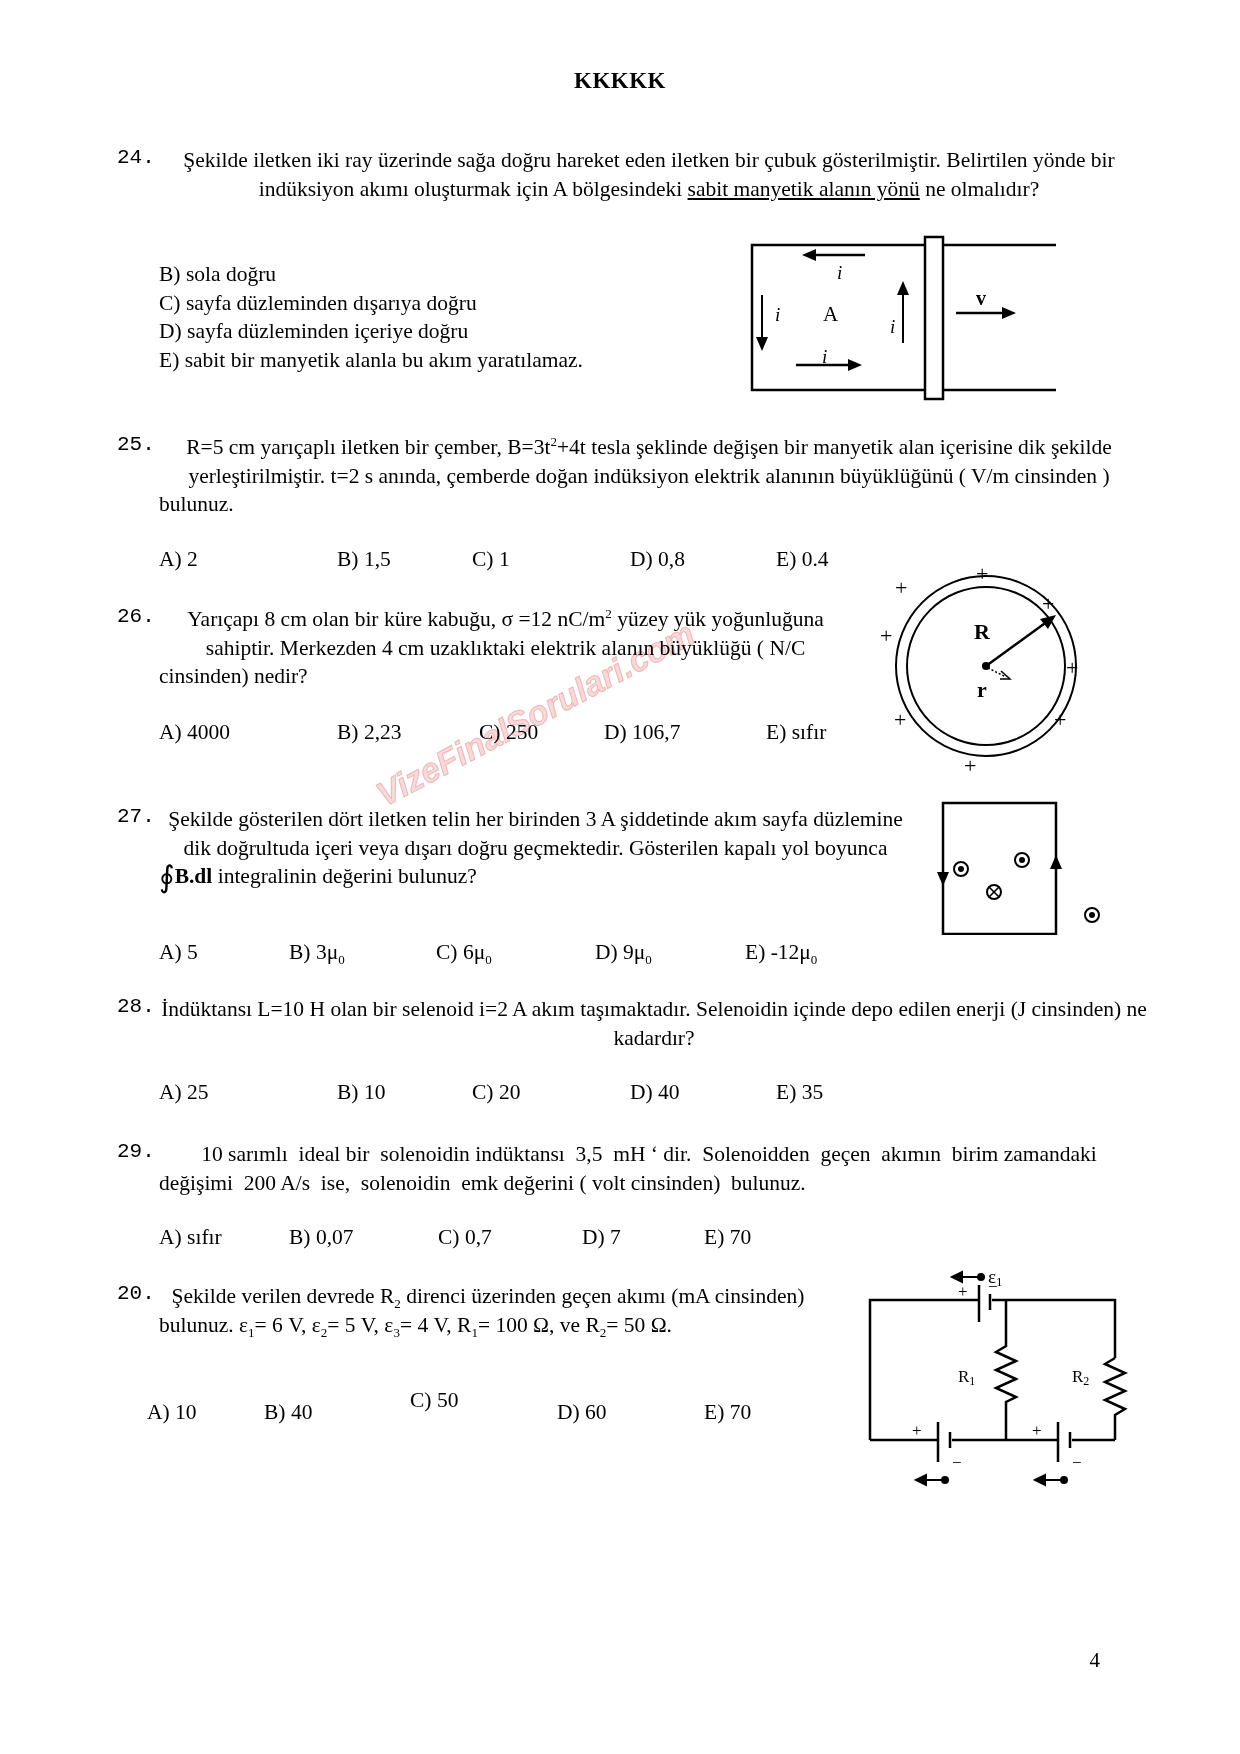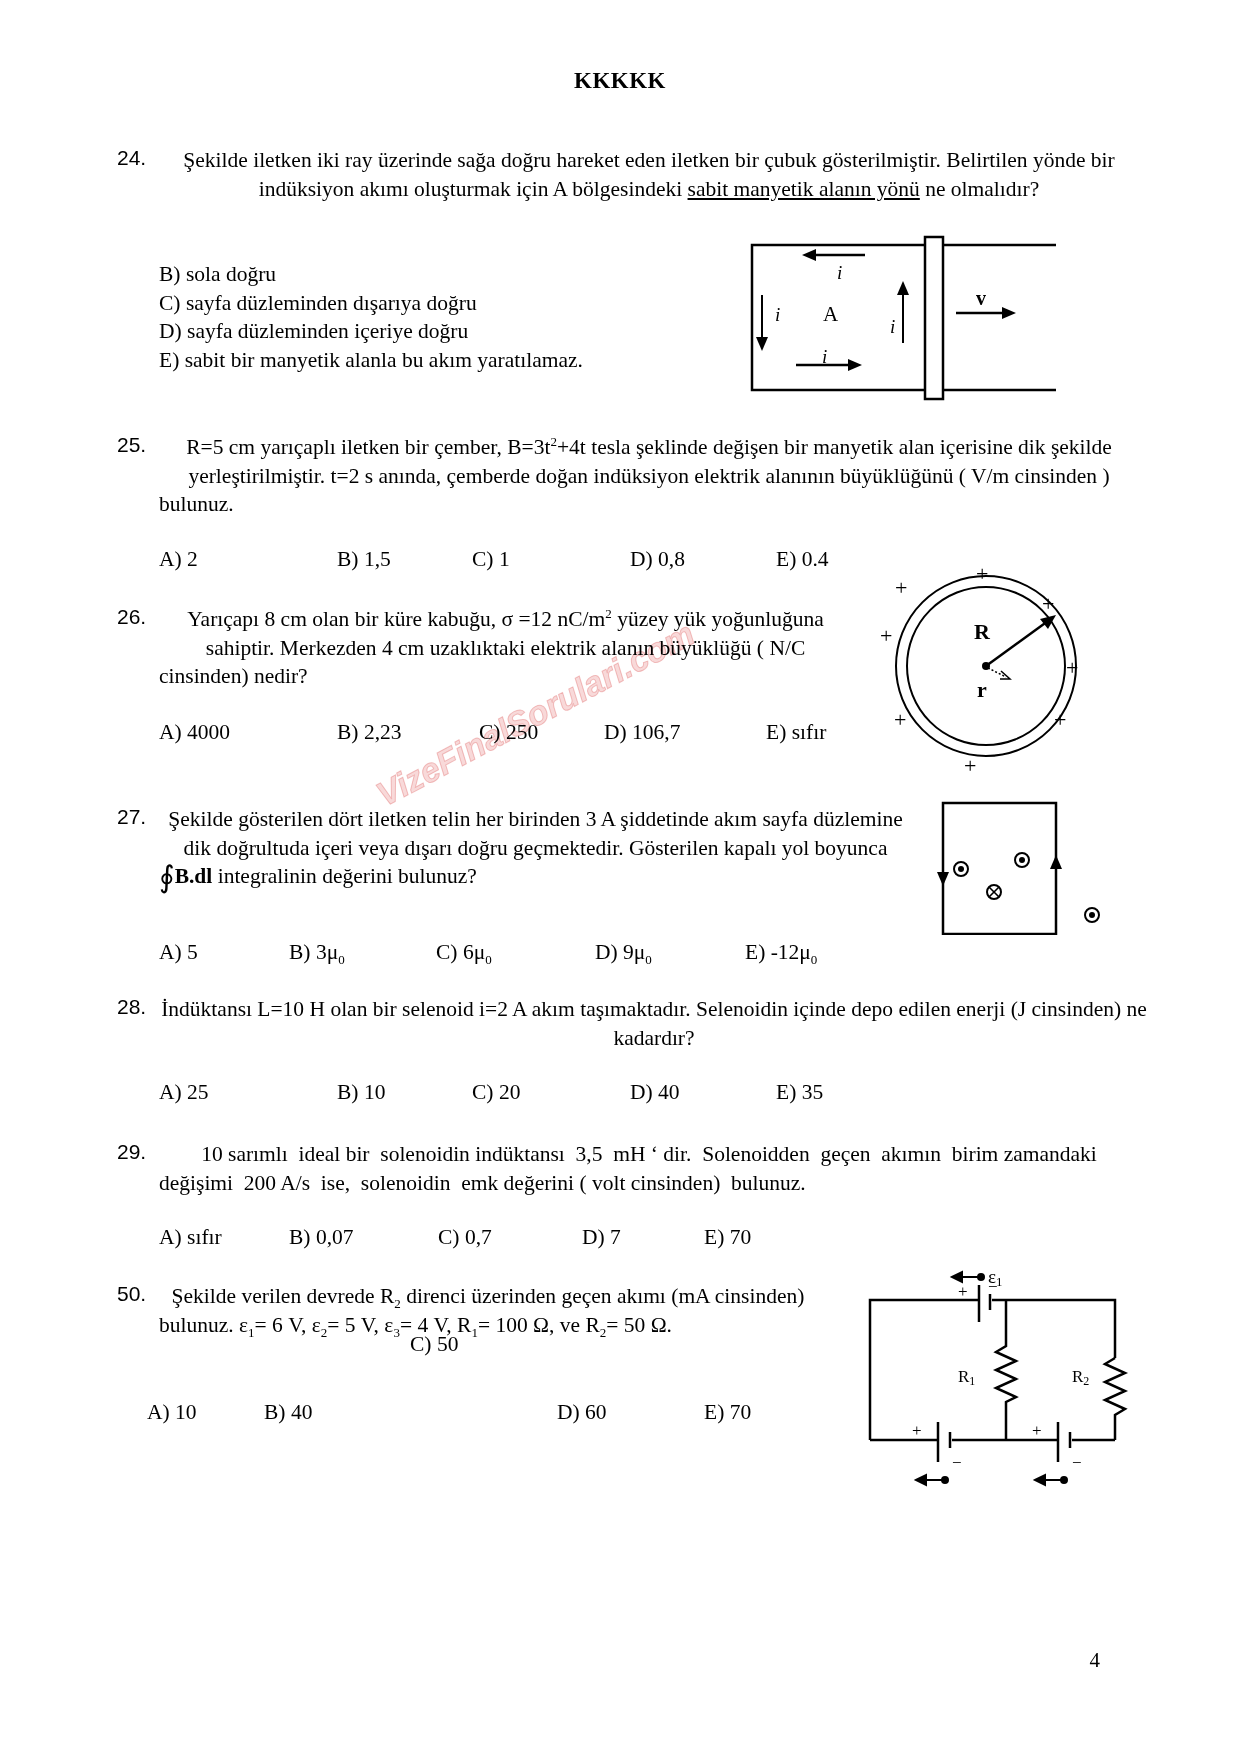--- a/index.html
+++ b/index.html
@@ -7,7 +7,7 @@
          font-family: "Liberation Serif", "DejaVu Serif", serif; color: #000; }
   .abs { position: absolute; }
   .header { left: 0; width: 1240px; top: 68px; text-align: center; font-weight: bold; font-size: 23px; letter-spacing: 0.5px; }
-  .qnum { font-family: Liberation Sans, sans-serif; font-size: 21px; }
+  .qnum { font-family: Liberation Mono, monospace; font-size: 21px; }
   .qtext { font-size: 21.5px; line-height: 28.5px; }
   .qblock { position: absolute; left: 117px; }
   .qblock .num { position: absolute; left: 0; top: 0; }

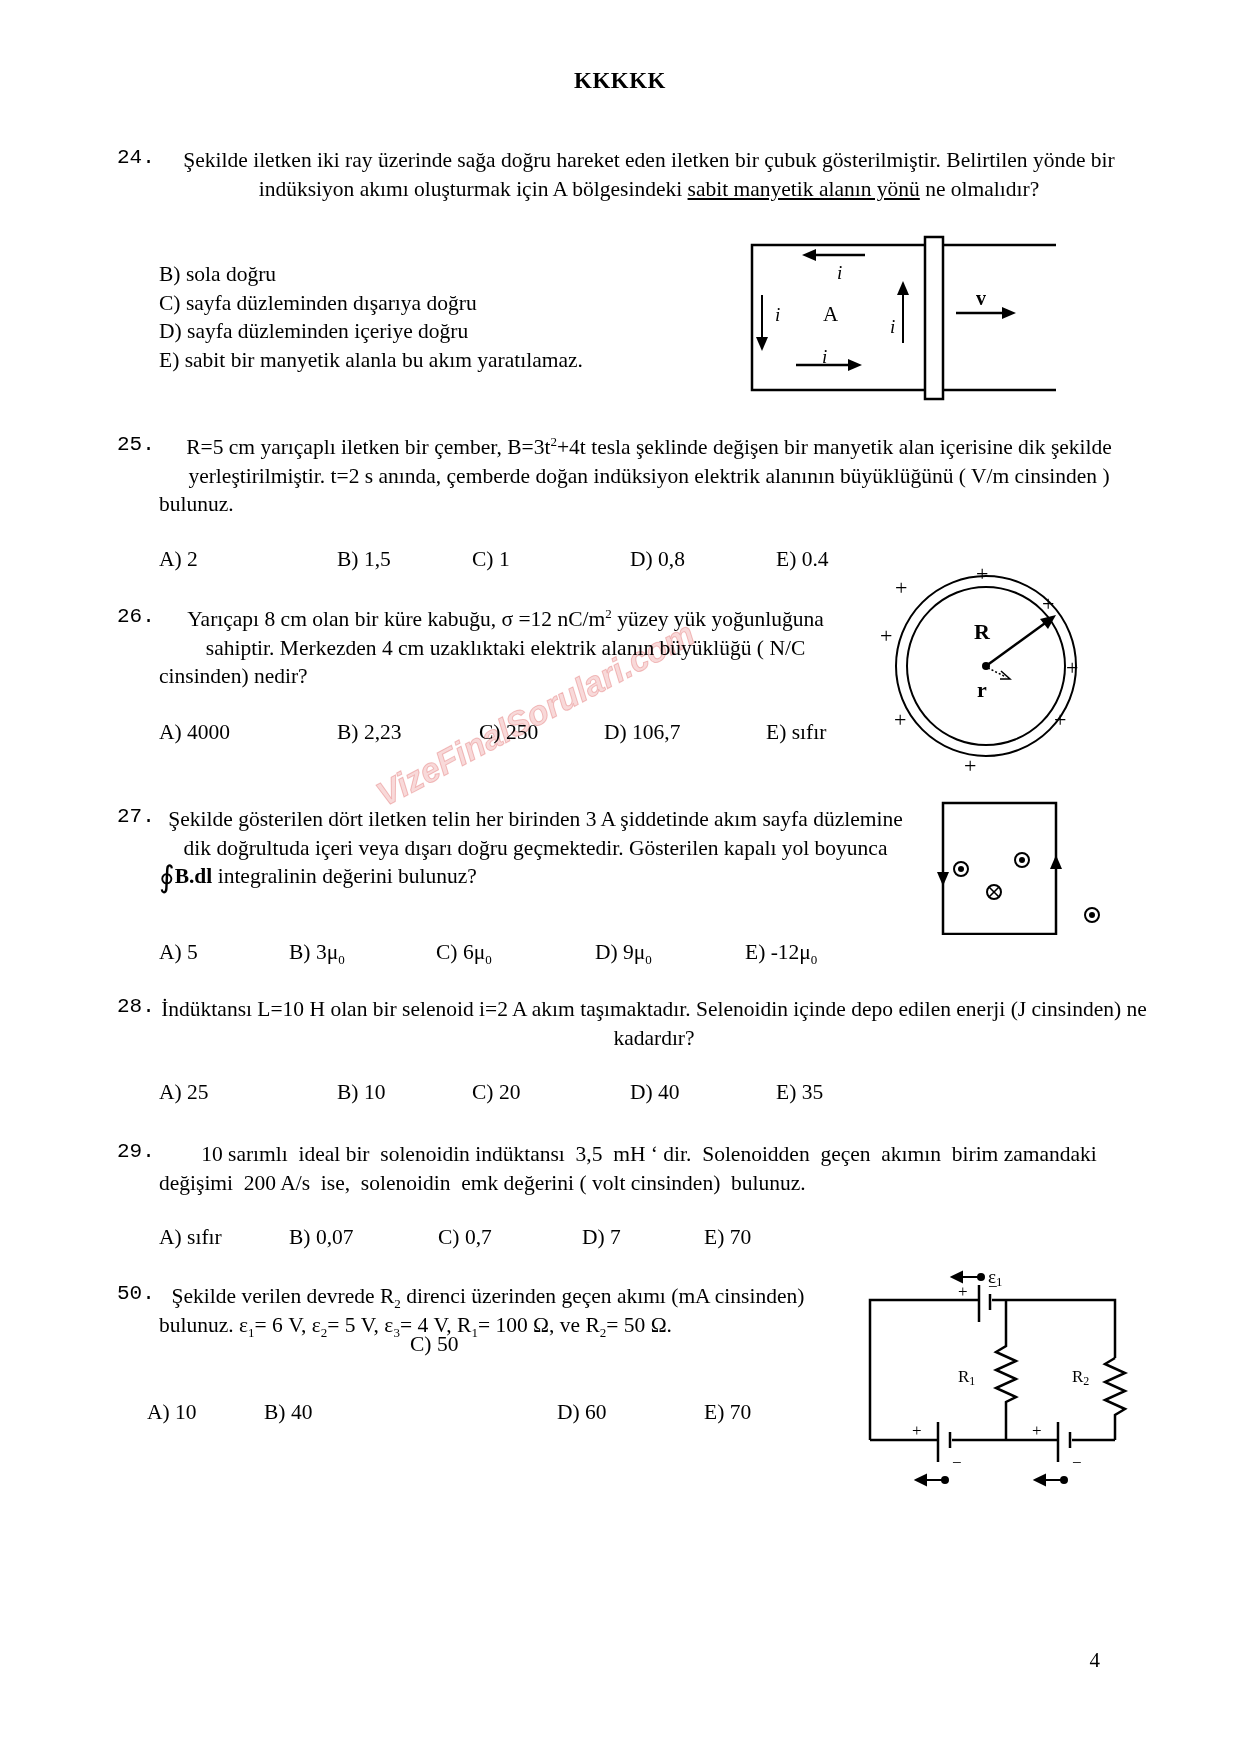--- a/index.html
+++ b/index.html
@@ -163,7 +163,7 @@
 <div class="opt" style="left:704px; top:1225px;">E) 70</div>
 
 <div class="qblock" style="top:1282px; width:700px;">
-  <span class="num qnum">50.</span>
+  <span class="num qnum">20.</span>
   <div class="body qtext justify" style="width:658px;"><span>Şekilde verilen devrede R</span><sub>2</sub><span> direnci üzerinden geçen akımı (mA cinsinden) bulunuz. ε</span><sub>1</sub><span>= 6 V, ε</span><sub>2</sub><span>= 5 V, ε</span><sub>3</sub><span>=  4 V, R</span><sub>1</sub><span>= 100 Ω, ve R</span><sub>2</sub><span>= 50 Ω.</span></div>
 </div>
 <div class="opt" style="left:147px; top:1400px;">A) 10</div>

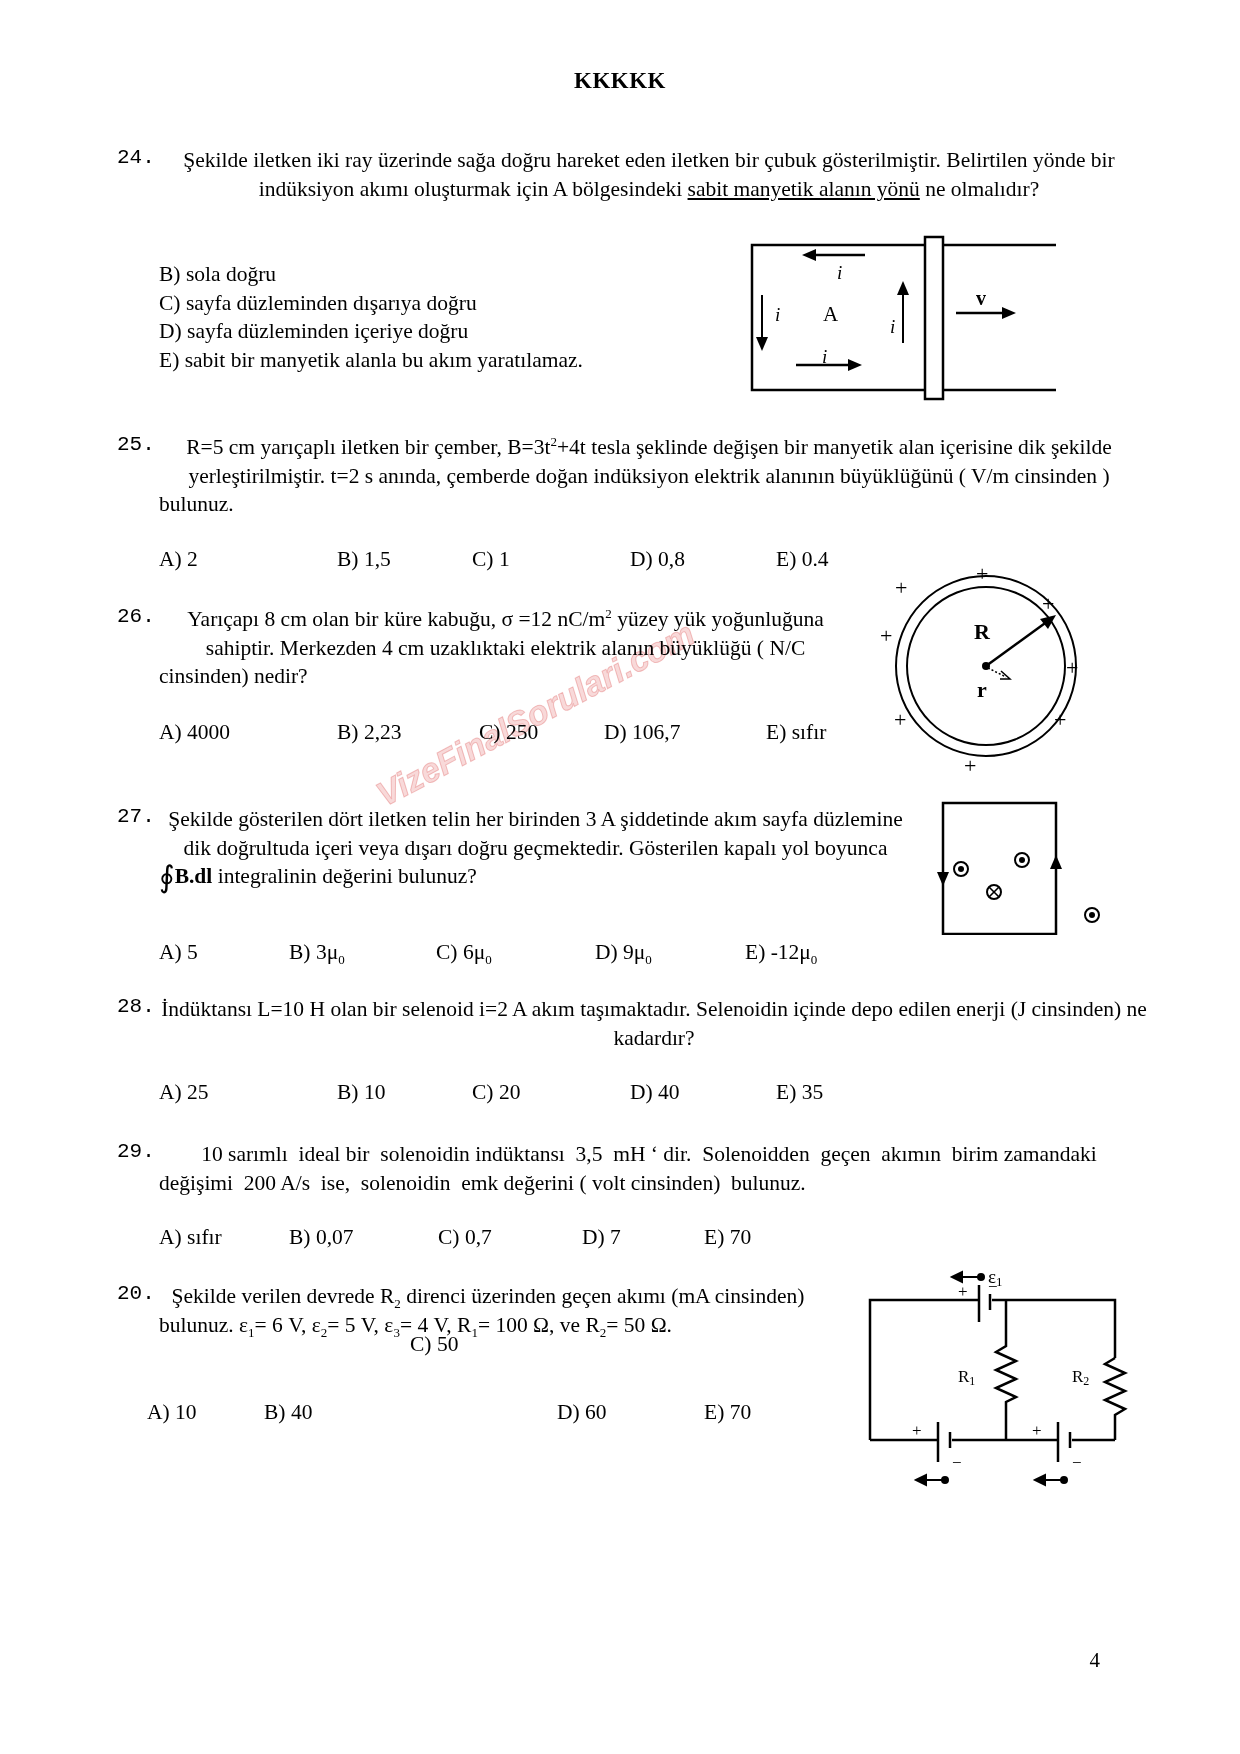--- a/index.html
+++ b/index.html
@@ -168,7 +168,7 @@
 </div>
 <div class="opt" style="left:147px; top:1400px;">A) 10</div>
 <div class="opt" style="left:264px; top:1400px;">B) 40</div>
-<div class="opt" style="left:410px; top:1332px;">C) 50</div>
+<div class="opt" style="left:410px; top:1388px;">C) 50</div>
 <div class="opt" style="left:557px; top:1400px;">D) 60</div>
 <div class="opt" style="left:704px; top:1400px;">E) 70</div>
 

